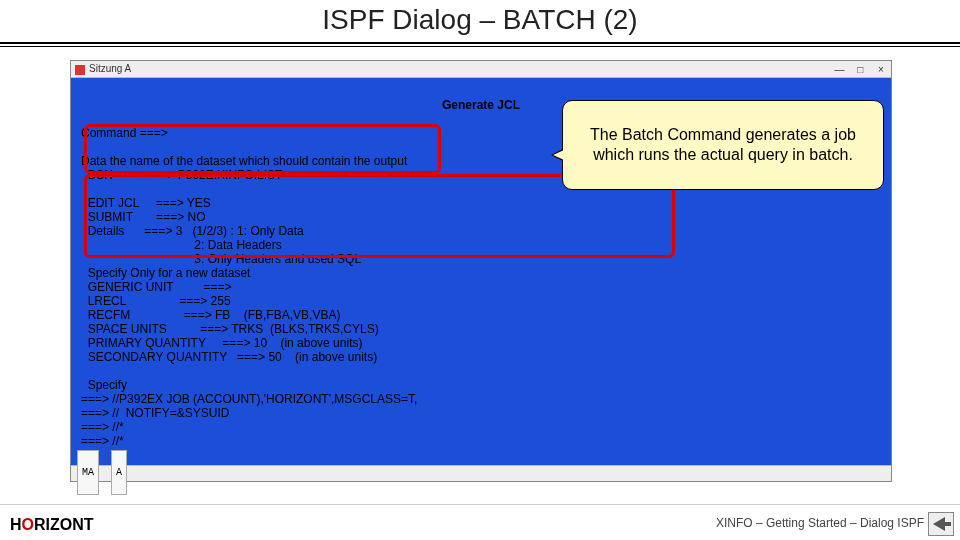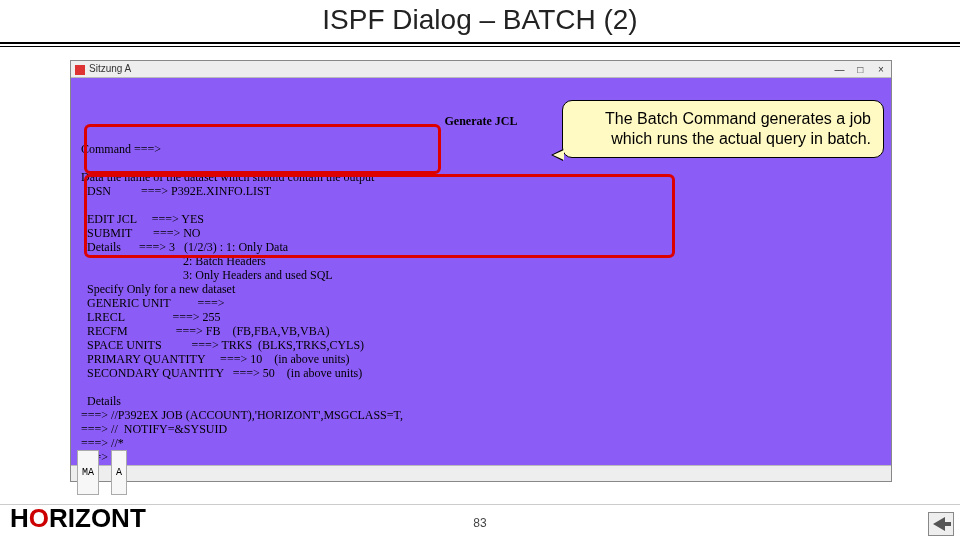--- a/index.html
+++ b/index.html
@@ -7,7 +7,7 @@
   .title{position:absolute;top:4px;left:0;width:960px;text-align:center;font-size:28px;color:#222}
   .hr1{position:absolute;top:42px;left:0;width:960px;height:2px;background:#000}
   .hr2{position:absolute;top:46px;left:0;width:960px;height:1px;background:#000}
-  .panel{position:absolute;top:60px;left:70px;width:820px;height:420px;border:1px solid #888;background:#8b5cf6}
+  .panel{position:absolute;top:60px;left:70px;width:820px;height:420px;border:1px solid #888;background:#1d4ed8}
   .panel-topbar{height:16px;background:#eee;border-bottom:1px solid #bbb;display:flex;align-items:center;justify-content:space-between;padding:0 4px;font-size:10px;color:#333}
   .winbtn{display:inline-block;width:12px;text-align:center;margin-left:6px;color:#333}
   .term{font-family:Liberation Serif, serif;font-size:12px;line-height:14px;white-space:pre;padding:22px 10px 2px 10px;color:#000}

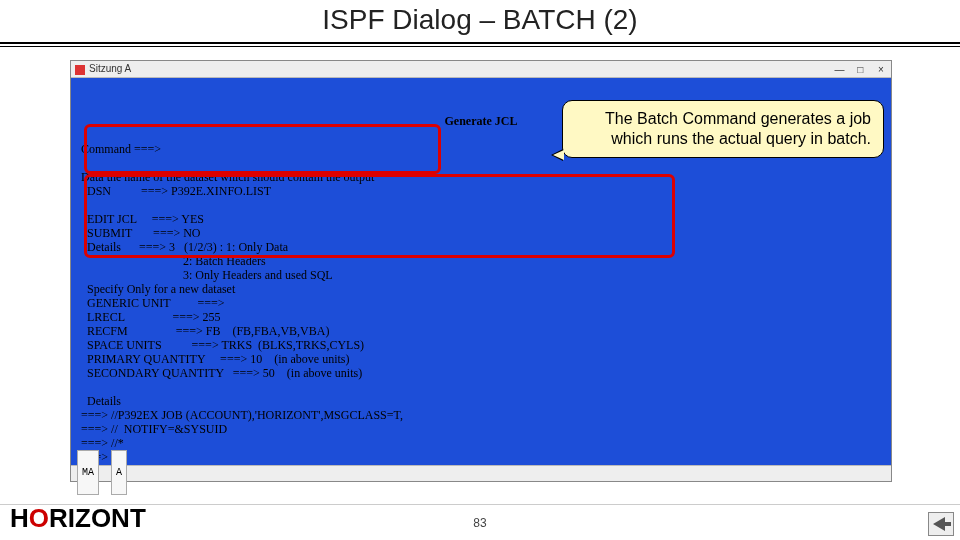--- a/index.html
+++ b/index.html
@@ -10,7 +10,7 @@
   .panel{position:absolute;top:60px;left:70px;width:820px;height:420px;border:1px solid #888;background:#1d4ed8}
   .panel-topbar{height:16px;background:#eee;border-bottom:1px solid #bbb;display:flex;align-items:center;justify-content:space-between;padding:0 4px;font-size:10px;color:#333}
   .winbtn{display:inline-block;width:12px;text-align:center;margin-left:6px;color:#333}
-  .term{font-family:Liberation Serif, serif;font-size:12px;line-height:14px;white-space:pre;padding:22px 10px 2px 10px;color:#000}
+  .term{font-family:Liberation Sans, sans-serif;font-size:12px;line-height:14px;white-space:pre;padding:6px 10px 2px 10px;color:#000}
   .term .hdr{color:#000;font-weight:bold;text-align:center;display:block}
   .statusbar{position:absolute;left:0;bottom:0;height:16px;width:100%;background:#eee;border-top:1px solid #bbb;font-family:"Courier New",monospace;font-size:10px;padding:1px 6px;box-sizing:border-box}
   .statusbar .seg{border:1px solid #aaa;padding:16px 4px;margin-right:6px;background:#f7f7f7}

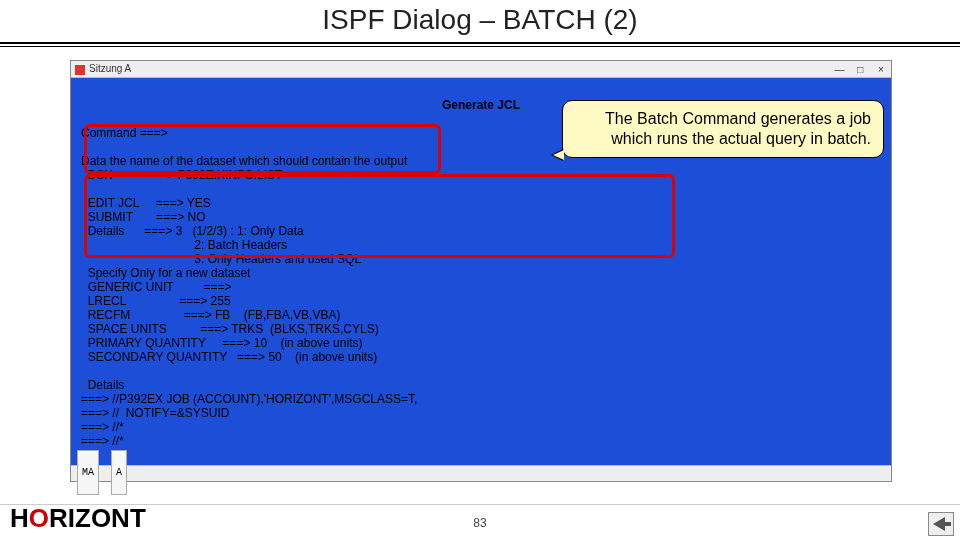--- a/index.html
+++ b/index.html
@@ -15,7 +15,7 @@
   .statusbar{position:absolute;left:0;bottom:0;height:16px;width:100%;background:#eee;border-top:1px solid #bbb;font-family:"Courier New",monospace;font-size:10px;padding:1px 6px;box-sizing:border-box}
   .statusbar .seg{border:1px solid #aaa;padding:16px 4px;margin-right:6px;background:#f7f7f7}
   .redbox{position:absolute;border:3px solid #d00;border-radius:6px;pointer-events:none}
-  .callout{position:absolute;background:#fff9c4;border:1px solid #000;border-radius:10px;padding:8px 12px;font-size:16px;text-align:right;line-height:1.25}
+  .callout{position:absolute;background:#fff9c4;border:1px solid #000;border-radius:10px;padding:24px 12px;font-size:16px;text-align:center;line-height:1.25}
   .callout .tail{position:absolute;width:0;height:0}
   .footer{position:absolute;bottom:0;left:0;width:960px;height:36px;background:#fff}
   .footer-line{position:absolute;top:0;left:0;width:960px;height:1px;background:#ccc}

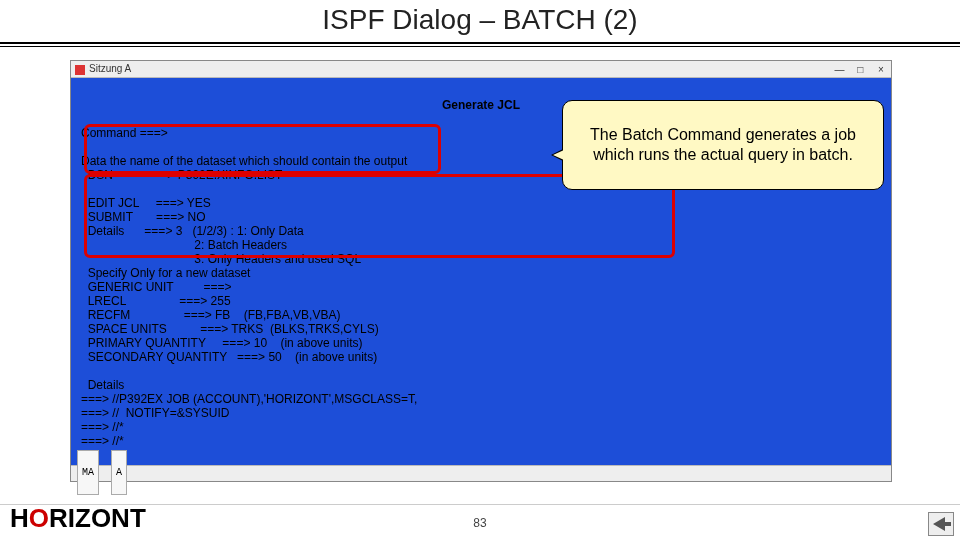--- a/index.html
+++ b/index.html
@@ -55,7 +55,7 @@
 <span>  EDIT JCL     ===&gt; YES</span>
 <span>  SUBMIT       ===&gt; NO</span>
 <span>  Details      ===&gt; 3   (1/2/3) : 1: Only Data</span>
-<span>                                  2: Batch Headers</span>
+<span>                                  2: Data Headers</span>
 <span>                                  3: Only Headers and used SQL</span>
 <span>  Specify Only for a new dataset</span>
 <span>  GENERIC UNIT         ===&gt;</span>

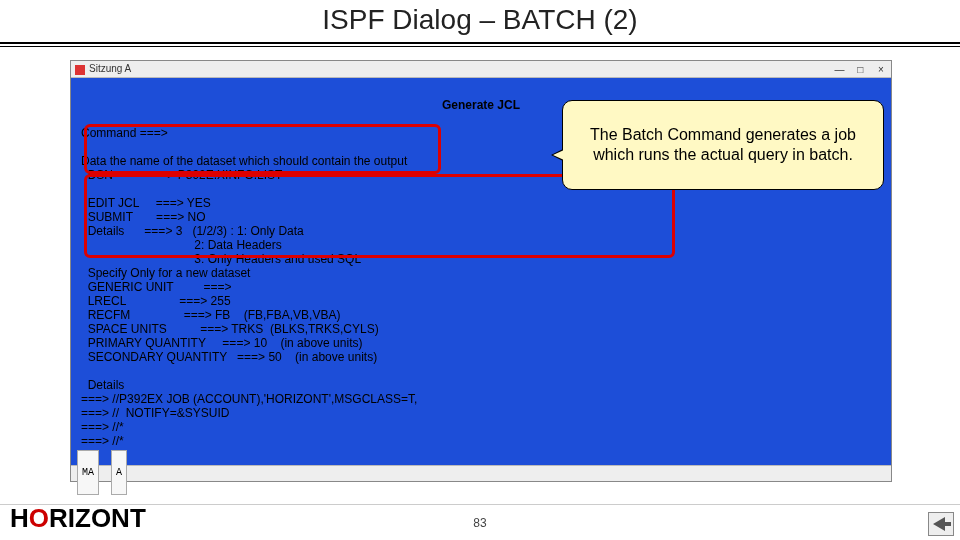--- a/index.html
+++ b/index.html
@@ -65,7 +65,7 @@
 <span>  PRIMARY QUANTITY     ===&gt; 10    (in above units)</span>
 <span>  SECONDARY QUANTITY   ===&gt; 50    (in above units)</span>
 <span></span>
-<span>  Details</span>
+<span>  Specify</span>
 <span>===&gt; //P392EX JOB (ACCOUNT),'HORIZONT',MSGCLASS=T,</span>
 <span>===&gt; //  NOTIFY=&amp;SYSUID</span>
 <span>===&gt; //*</span>

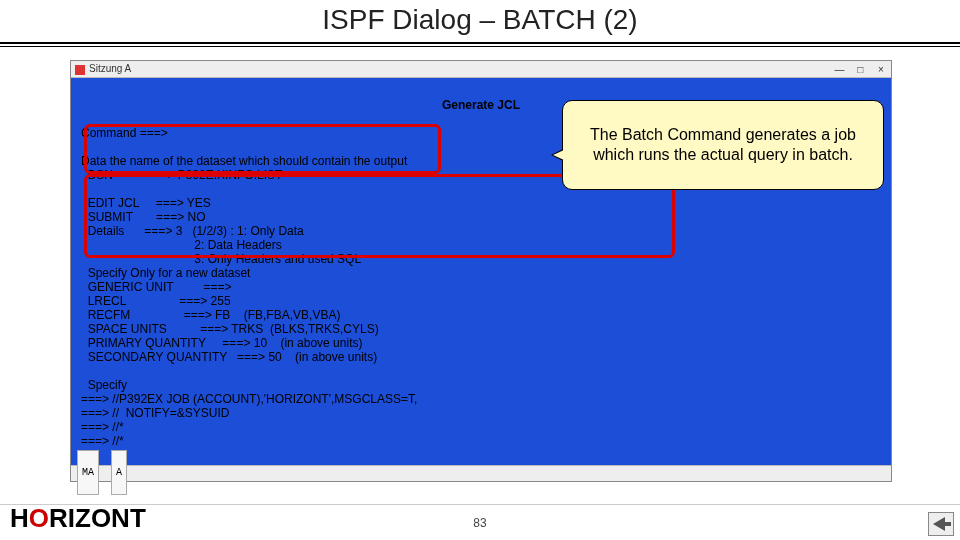--- a/index.html
+++ b/index.html
@@ -19,7 +19,7 @@
   .callout .tail{position:absolute;width:0;height:0}
   .footer{position:absolute;bottom:0;left:0;width:960px;height:36px;background:#fff}
   .footer-line{position:absolute;top:0;left:0;width:960px;height:1px;background:#ccc}
-  .brand{position:absolute;left:10px;bottom:6px;font-size:26px;font-weight:bold}
+  .brand{position:absolute;left:10px;bottom:6px;font-size:16px;font-weight:bold}
   .brand .r{color:#c00}
   .pagenum{position:absolute;left:0;bottom:10px;width:960px;text-align:center;font-size:12px;color:#444}
   .footright{position:absolute;right:36px;bottom:10px;font-size:12px;color:#444}

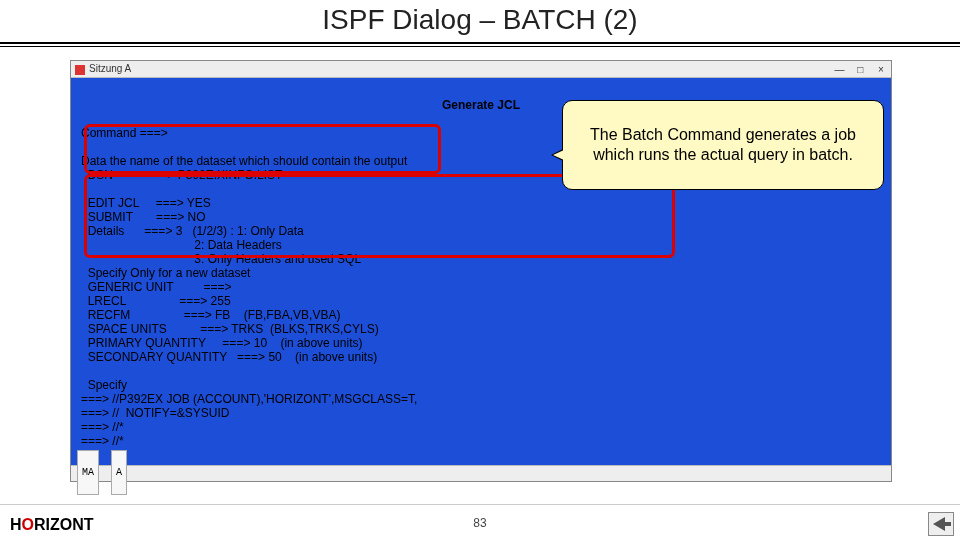--- a/index.html
+++ b/index.html
@@ -93,7 +93,6 @@
     <div class="brand">
       <span>H</span><span class="r">O</span><span>RIZONT</span>
     </div>
-    <div class="pagenum">83</div>
     <div class="backicon">
       <svg width="24" height="22" viewBox="0 0 24 22">
           <polygon points="16,4 16,9 22,9 22,13 16,13 16,18 4,11" fill="#555"></polygon>

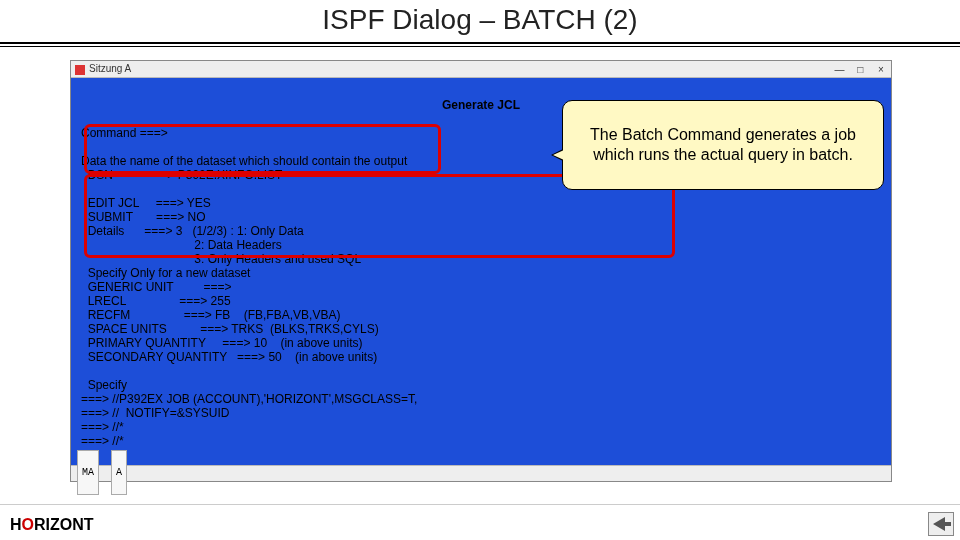--- a/index.html
+++ b/index.html
@@ -93,6 +93,7 @@
     <div class="brand">
       <span>H</span><span class="r">O</span><span>RIZONT</span>
     </div>
+    <div class="footright">XINFO – Getting Started – Dialog ISPF</div>
     <div class="backicon">
       <svg width="24" height="22" viewBox="0 0 24 22">
           <polygon points="16,4 16,9 22,9 22,13 16,13 16,18 4,11" fill="#555"></polygon>

